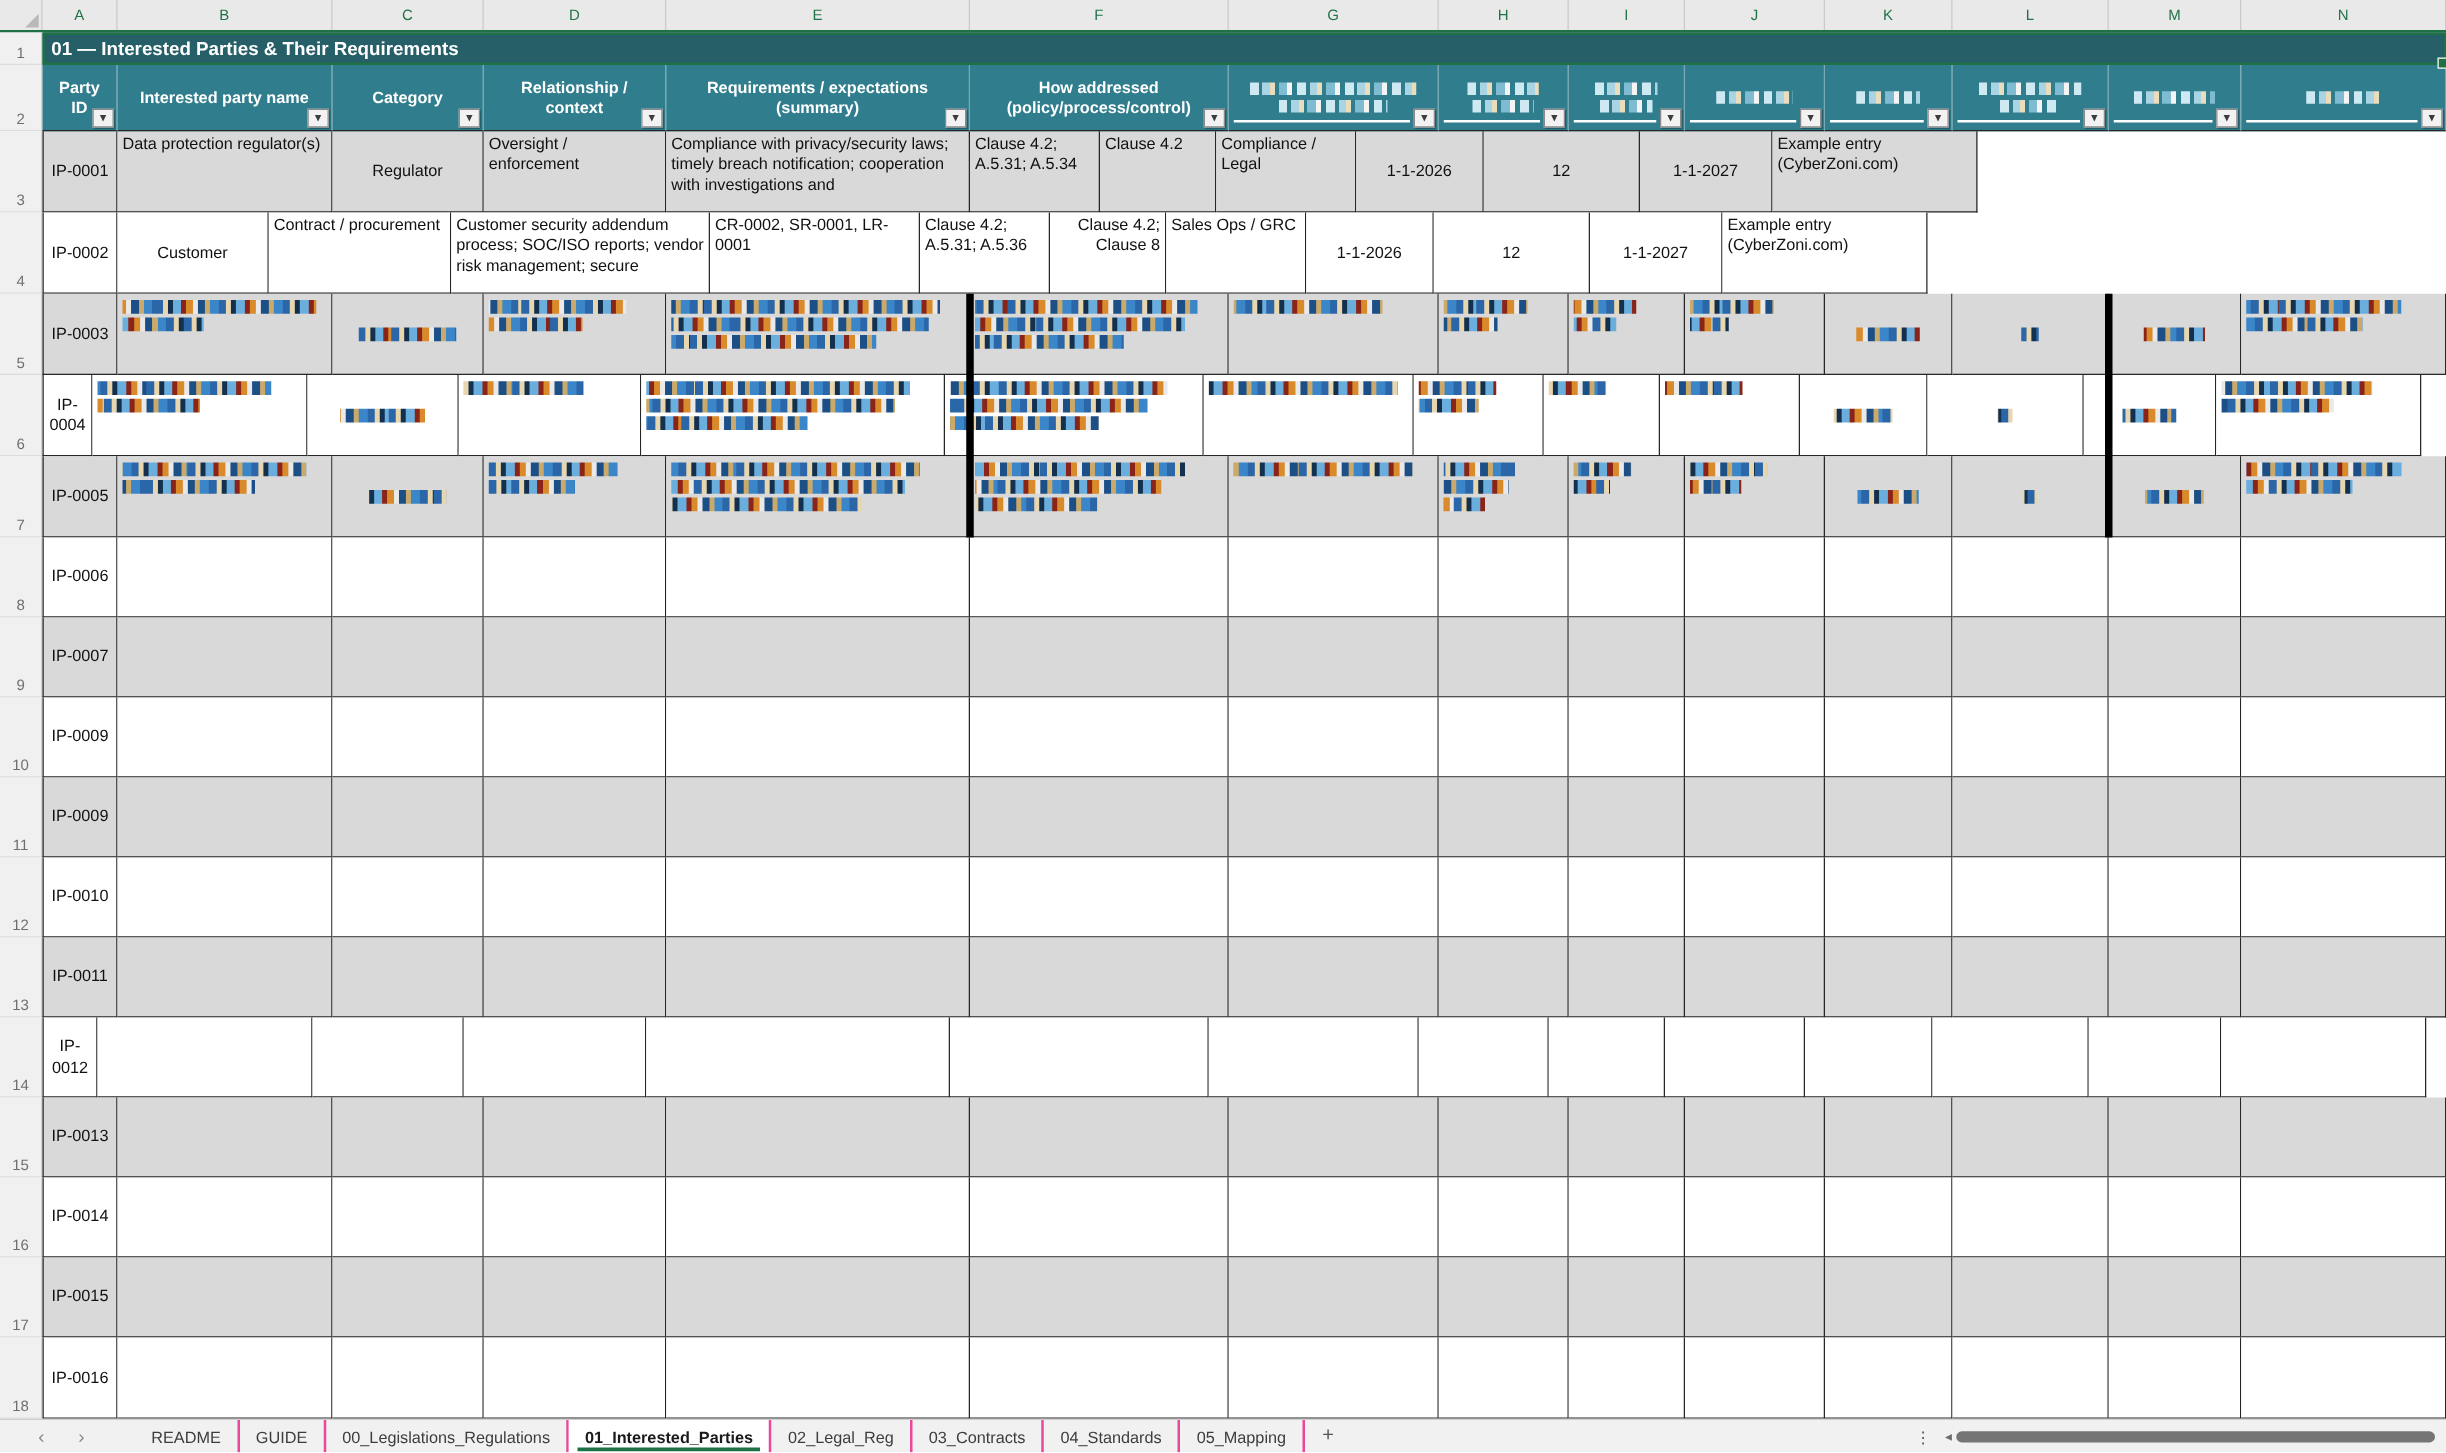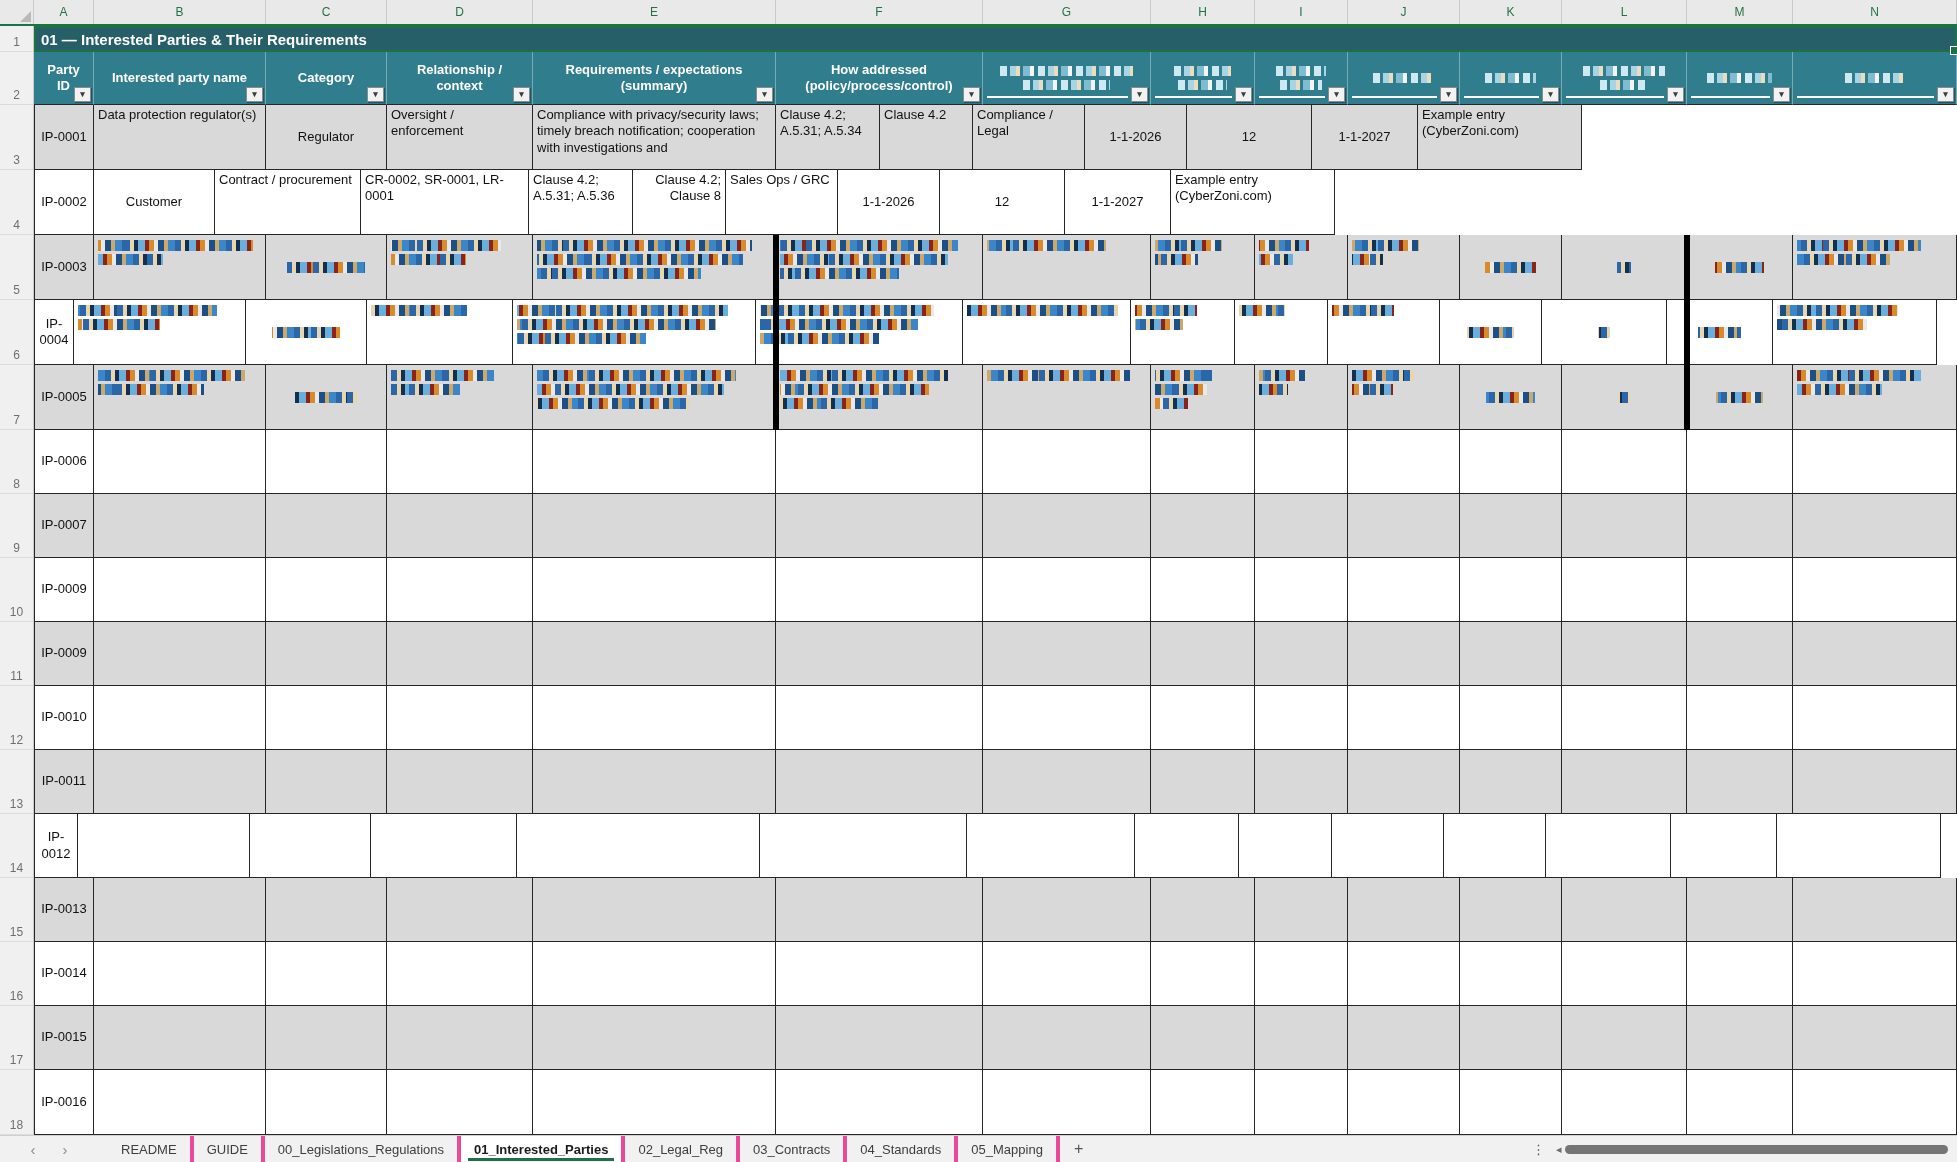--- a/index.html
+++ b/index.html
@@ -168,6 +168,7 @@
         <div class="cell a-cc" style="width: 60px; border-left: 1px solid var(--grid);">IP-0002</div>
         <div class="cell a-cc" style="width: 121px;">Customer</div>
         <div class="cell" style="width: 146px;">Contract / procurement</div>
+        <div class="cell" style="width: 207px;">Customer security addendum process; SOC/ISO reports; vendor risk management; secure</div>
         <div class="cell" style="width: 168px;">CR-0002, SR-0001, LR-0001</div>
         <div class="cell" style="width: 104px;">Clause 4.2; A.5.31; A.5.36</div>
         <div class="cell" style="width: 93px; text-align: right;">Clause 4.2; Clause 8</div>

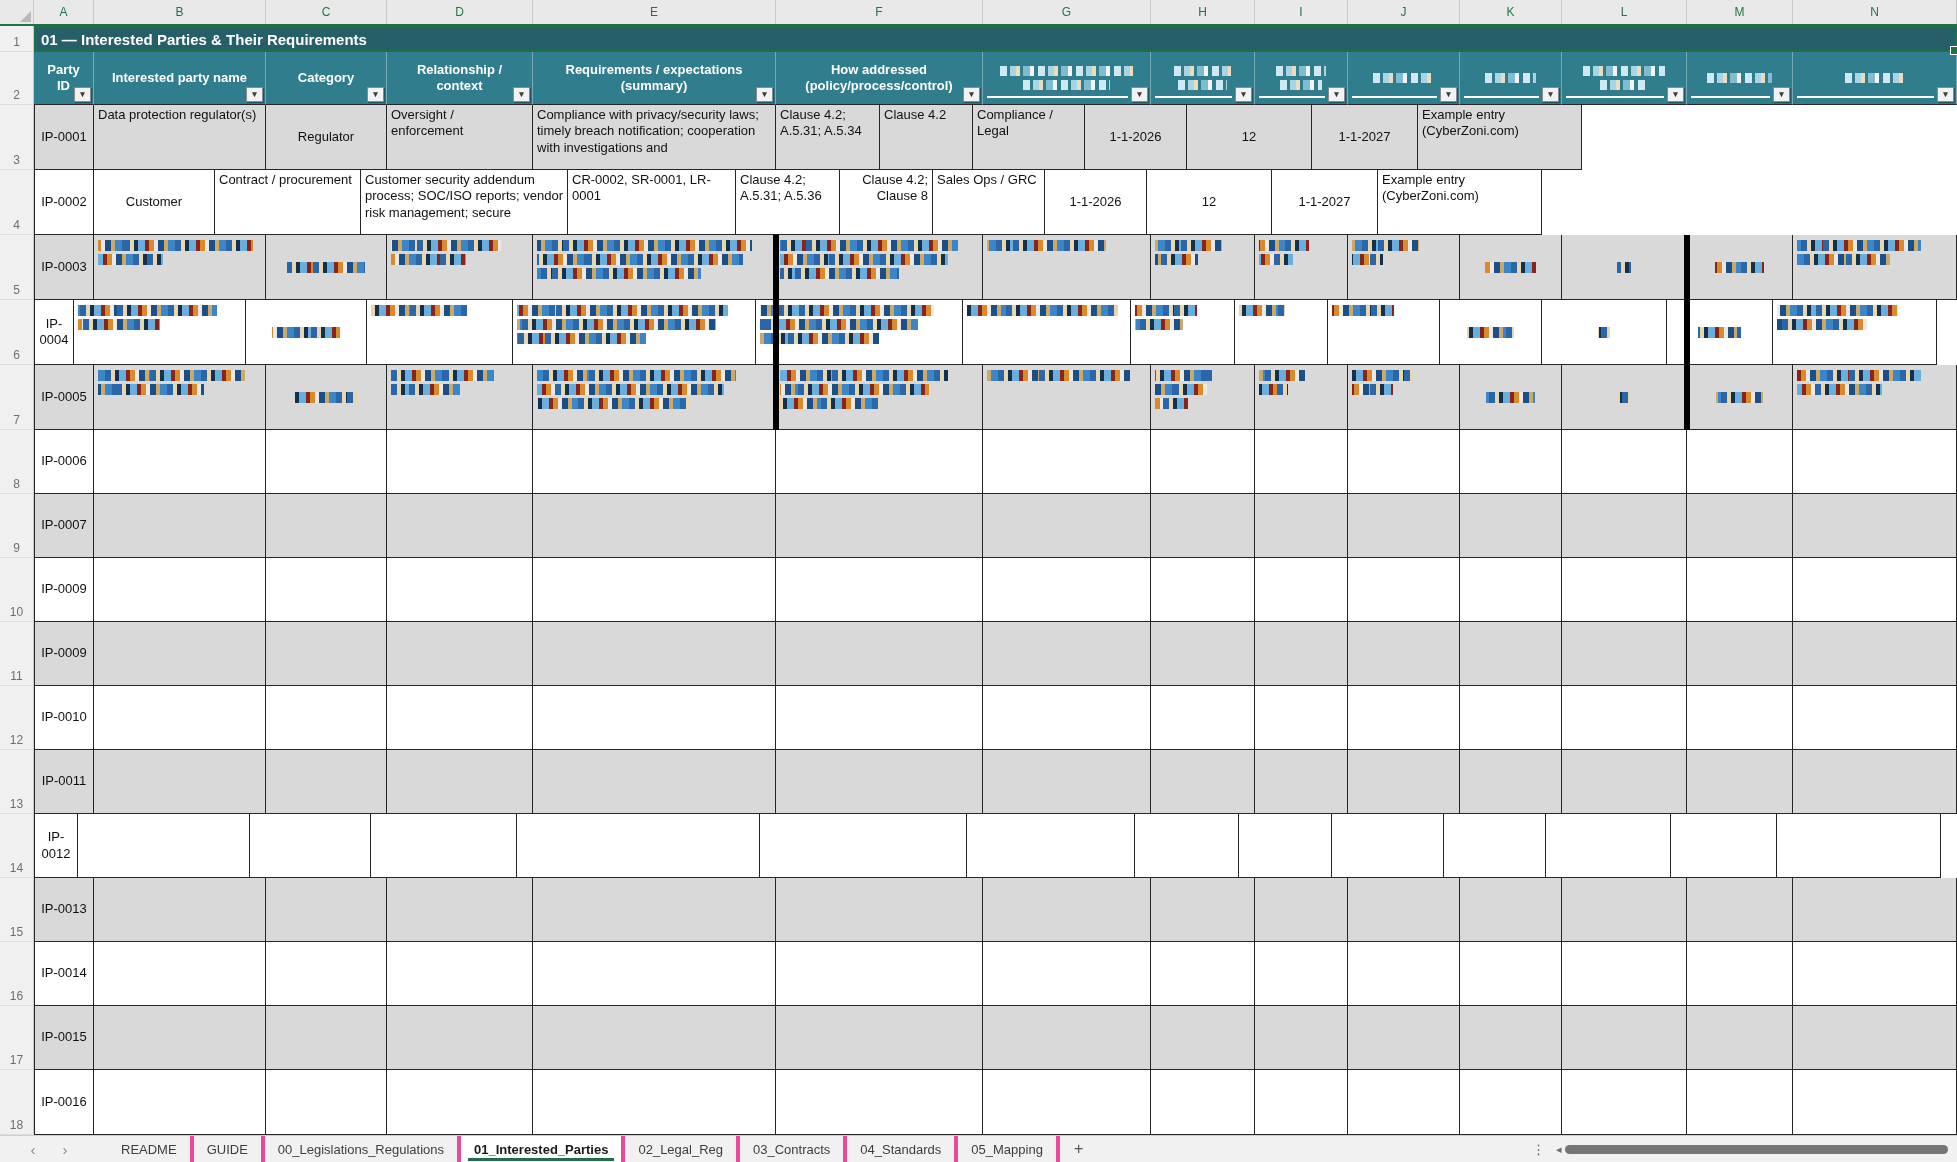--- a/index.html
+++ b/index.html
@@ -42,7 +42,7 @@
   .navarr{width:22px;text-align:center;font-size:15px;color:#8a8a8a;cursor:default;}
   .navgroup{display:flex;margin-left:22px;gap:10px;}
   .tabs{display:flex;height:100%;margin-left:32px;align-items:stretch;}
-  .tab{display:flex;align-items:center;padding:0 13px;border-right:4px solid #ec4899;color:#3d3d3d;position:relative;white-space:nowrap;}
+  .tab{display:flex;align-items:center;padding:0 13px;border-right:2px solid #ec4899;color:#3d3d3d;position:relative;white-space:nowrap;}
   .tab.active{background:#fff;font-weight:bold;color:#1a1a1a;}
   .tab.active::after{content:"";position:absolute;left:7px;right:7px;bottom:1px;height:3px;background:var(--green,#1e7145);}
   .addtab{padding:0 14px;font-size:16px;color:#555;display:flex;align-items:center;}

